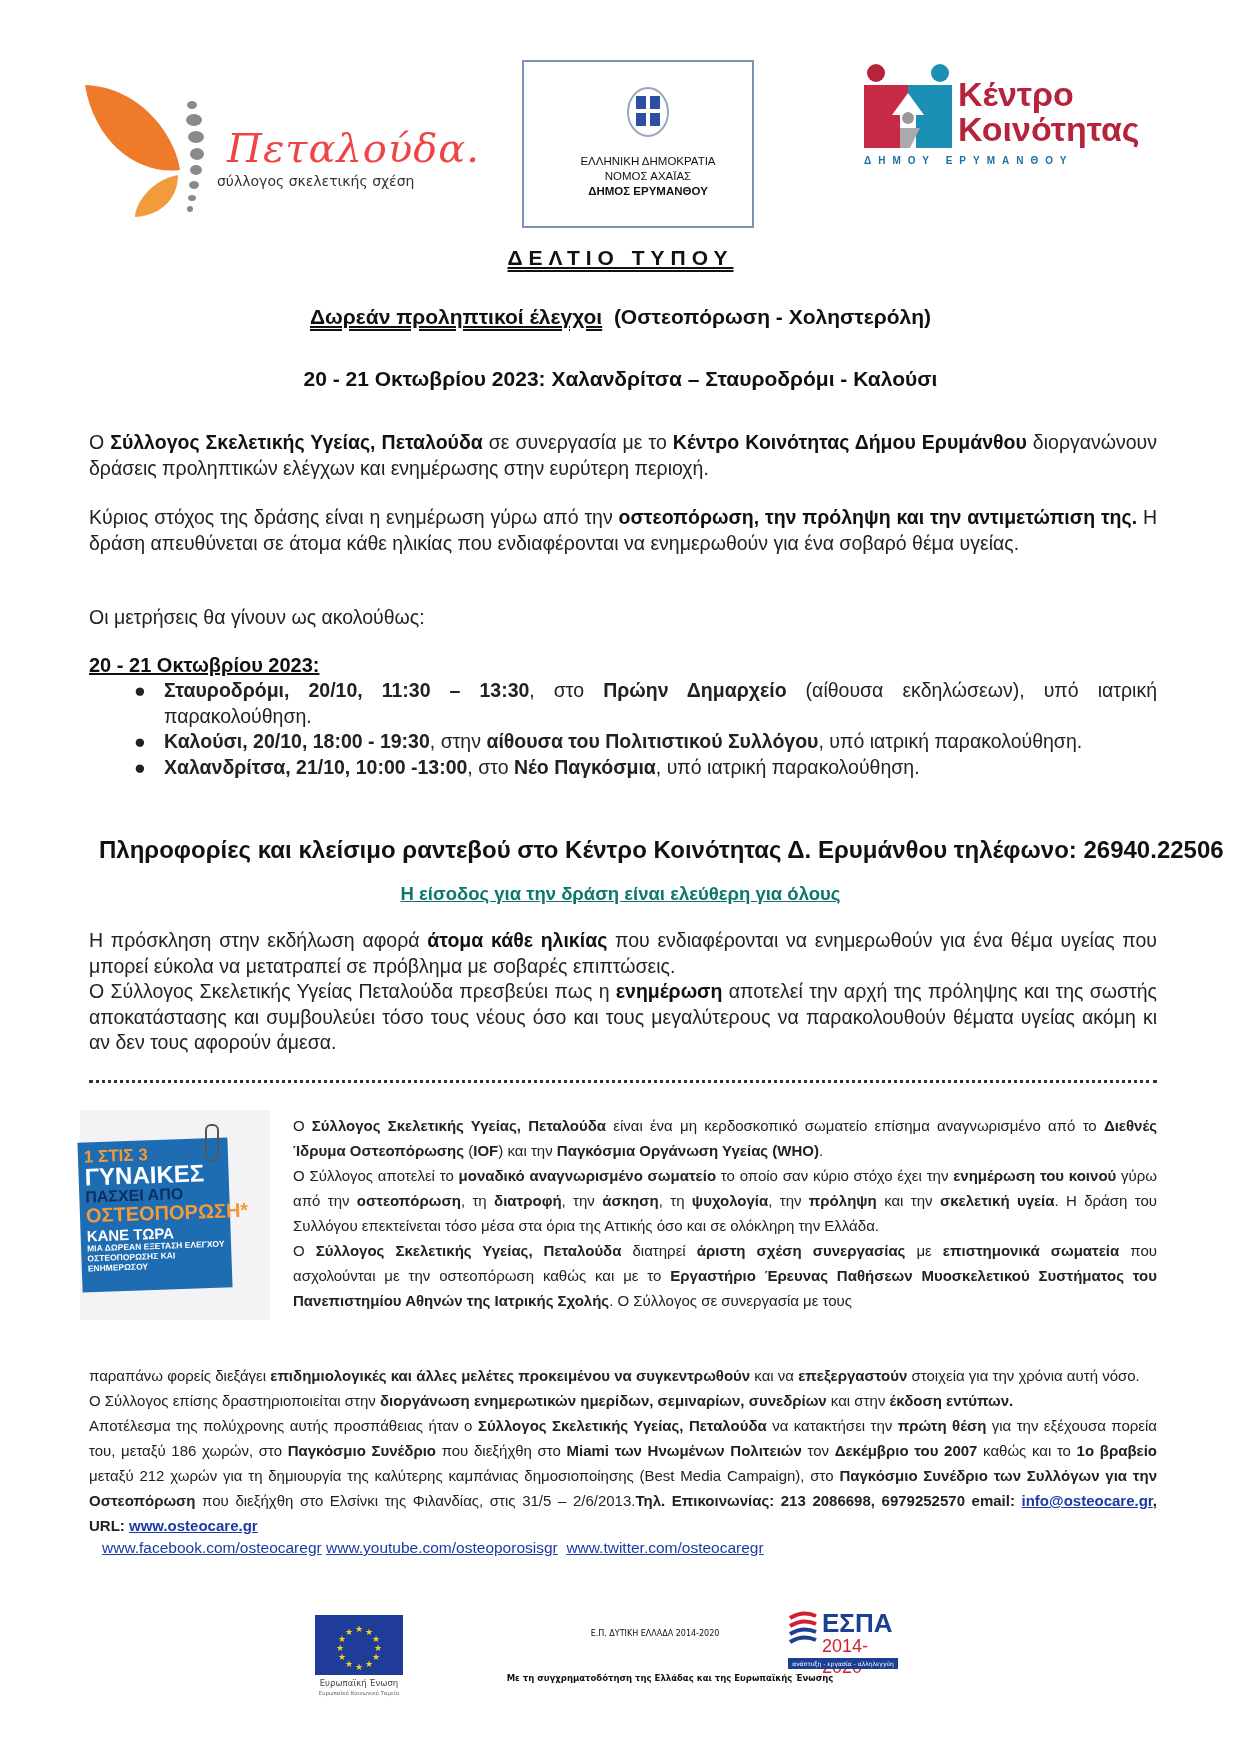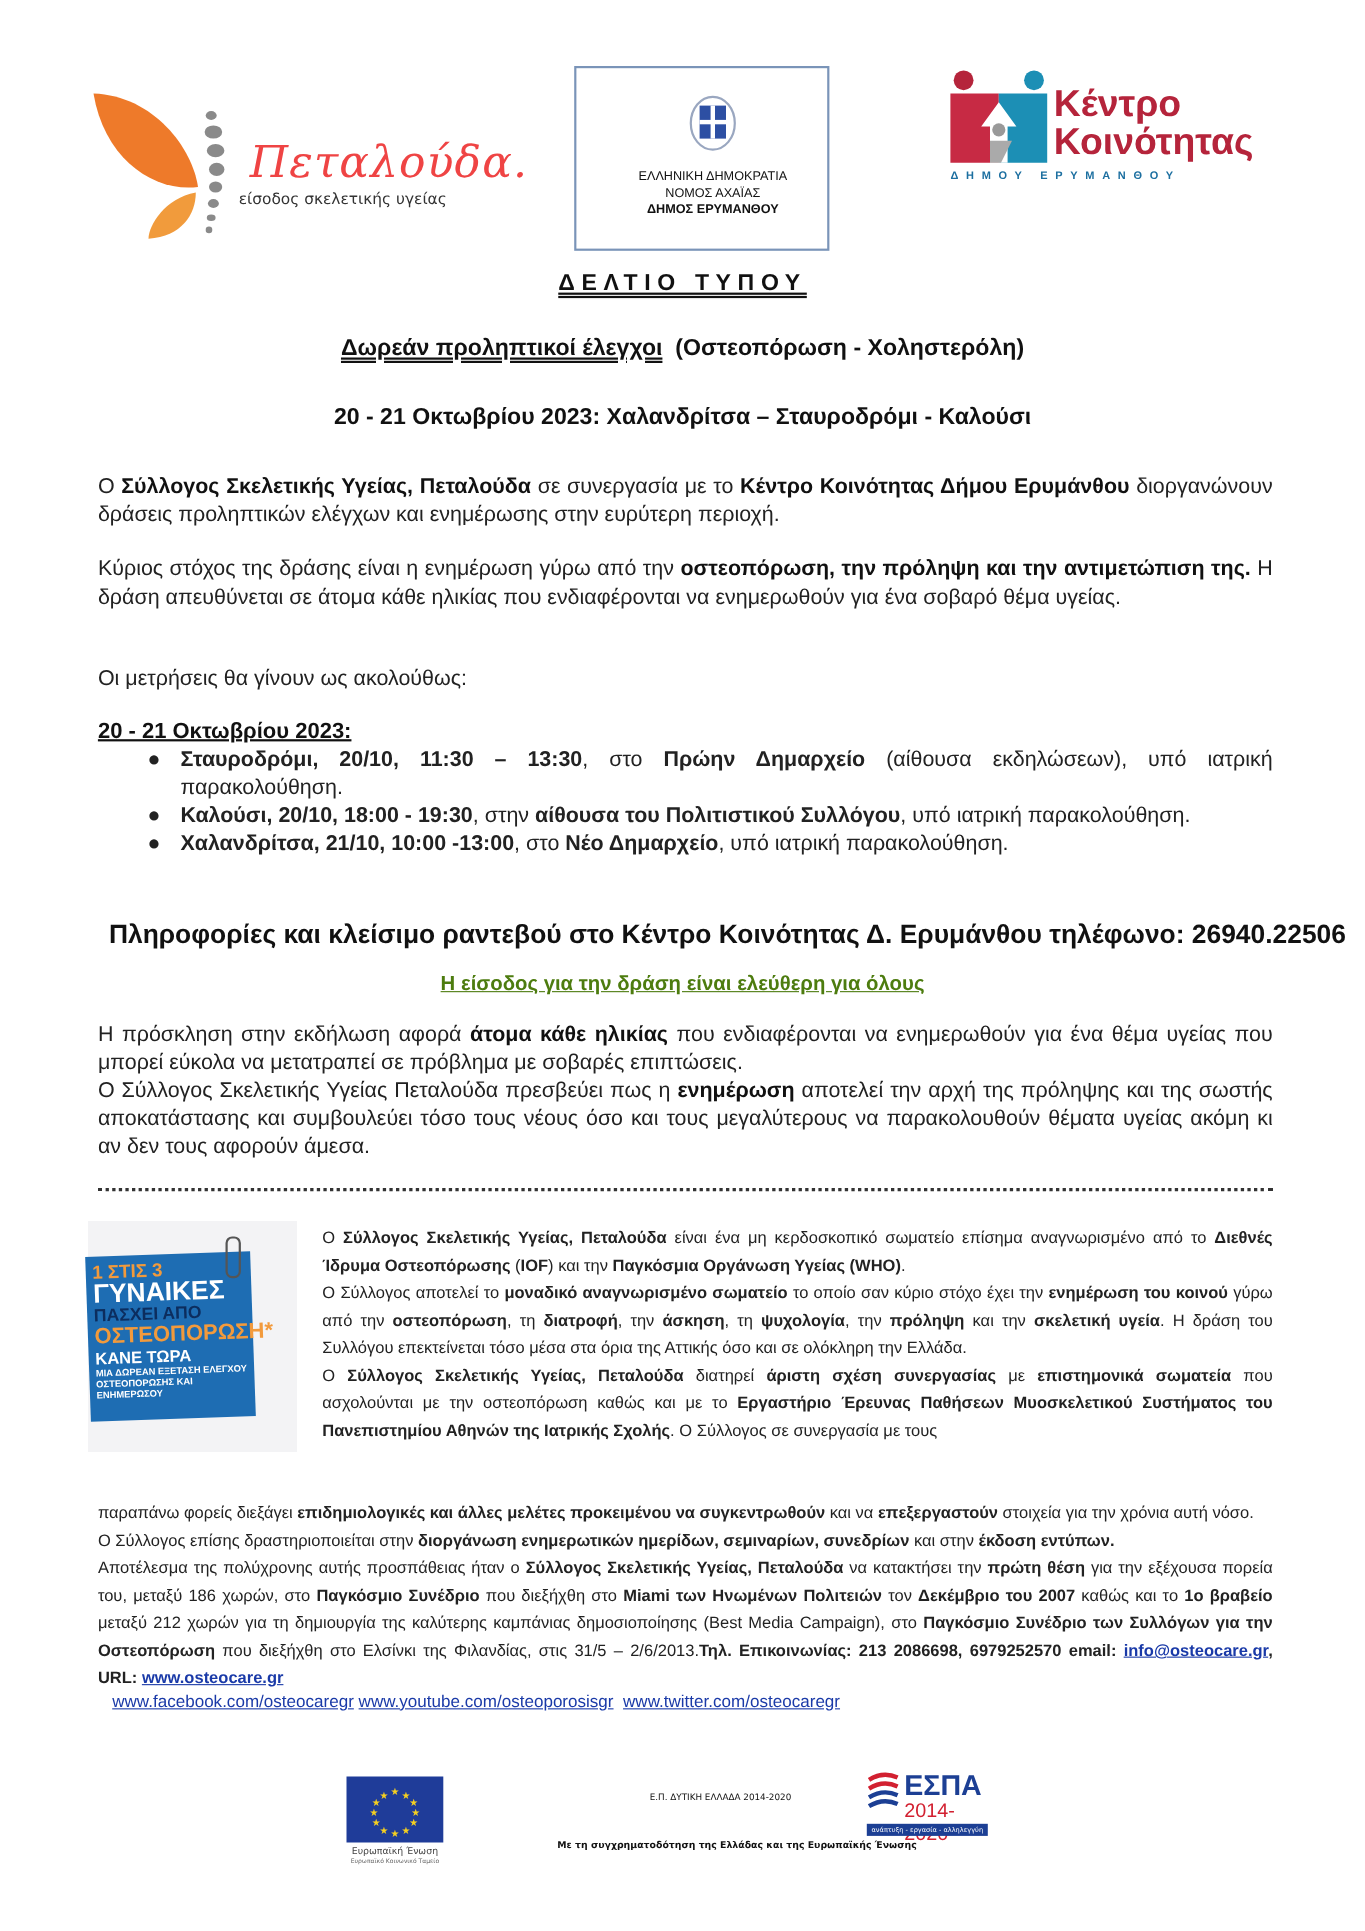--- a/index.html
+++ b/index.html
@@ -82,7 +82,7 @@
     </g>
   </svg>
   <div class="pet-name">Πεταλούδα.</div>
-  <div class="pet-sub">είσοδος σκελετικής υγείας</div>
+  <div class="pet-sub">σύλλογος σκελετικής σχέση</div>
 </div>
 
 <div class="abs logo-gov">

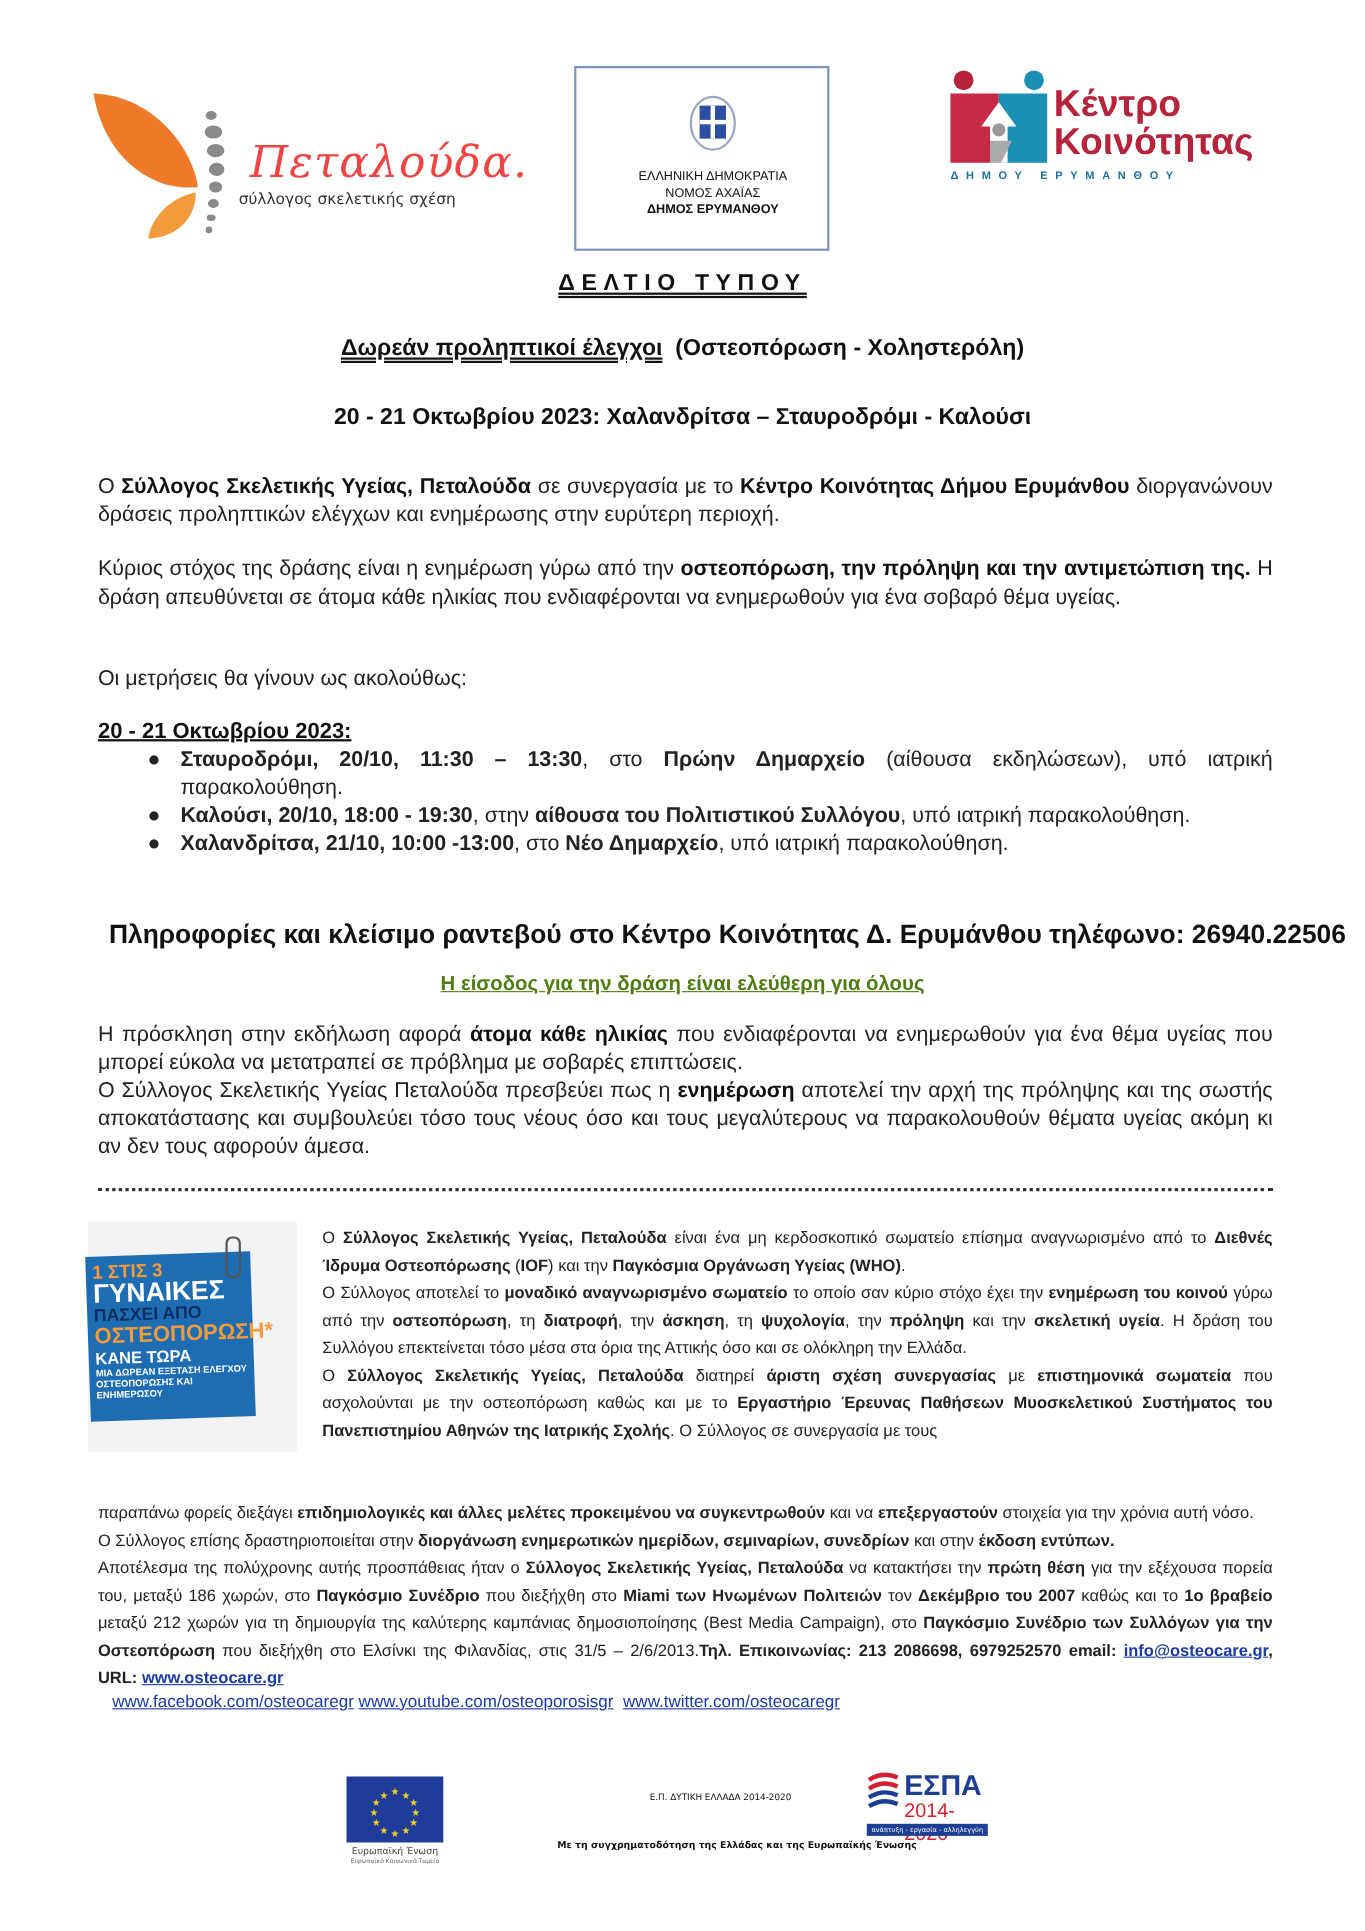--- a/index.html
+++ b/index.html
@@ -128,7 +128,7 @@
 <ul class="abs sched">
   <li><span class="bul">●</span><span class="cont"><b>Σταυροδρόμι, 20/10, 11:30 – 13:30</b>, στο <b>Πρώην Δημαρχείο</b> (αίθουσα εκδηλώσεων), υπό ιατρική παρακολούθηση.</span></li>
   <li><span class="bul">●</span><span class="cont"><b>Καλούσι, 20/10, 18:00 - 19:30</b>, στην <b>αίθουσα του Πολιτιστικού Συλλόγου</b>, υπό ιατρική παρακολούθηση.</span></li>
-  <li><span class="bul">●</span><span class="cont"><b>Χαλανδρίτσα, 21/10, 10:00 -13:00</b>, στο <b>Νέο Δημαρχείο</b>, υπό ιατρική παρακολούθηση.</span></li>
+  <li><span class="bul">●</span><span class="cont"><b>Χαλανδρίτσα, 21/10, 10:00 -13:00</b>, στο <b>Νέο Παγκόσμια</b>, υπό ιατρική παρακολούθηση.</span></li>
 </ul>
 
 <div class="abs info">Πληροφορίες και κλείσιμο ραντεβού στο Κέντρο Κοινότητας Δ. Ερυμάνθου τηλέφωνο: 26940.22506</div>

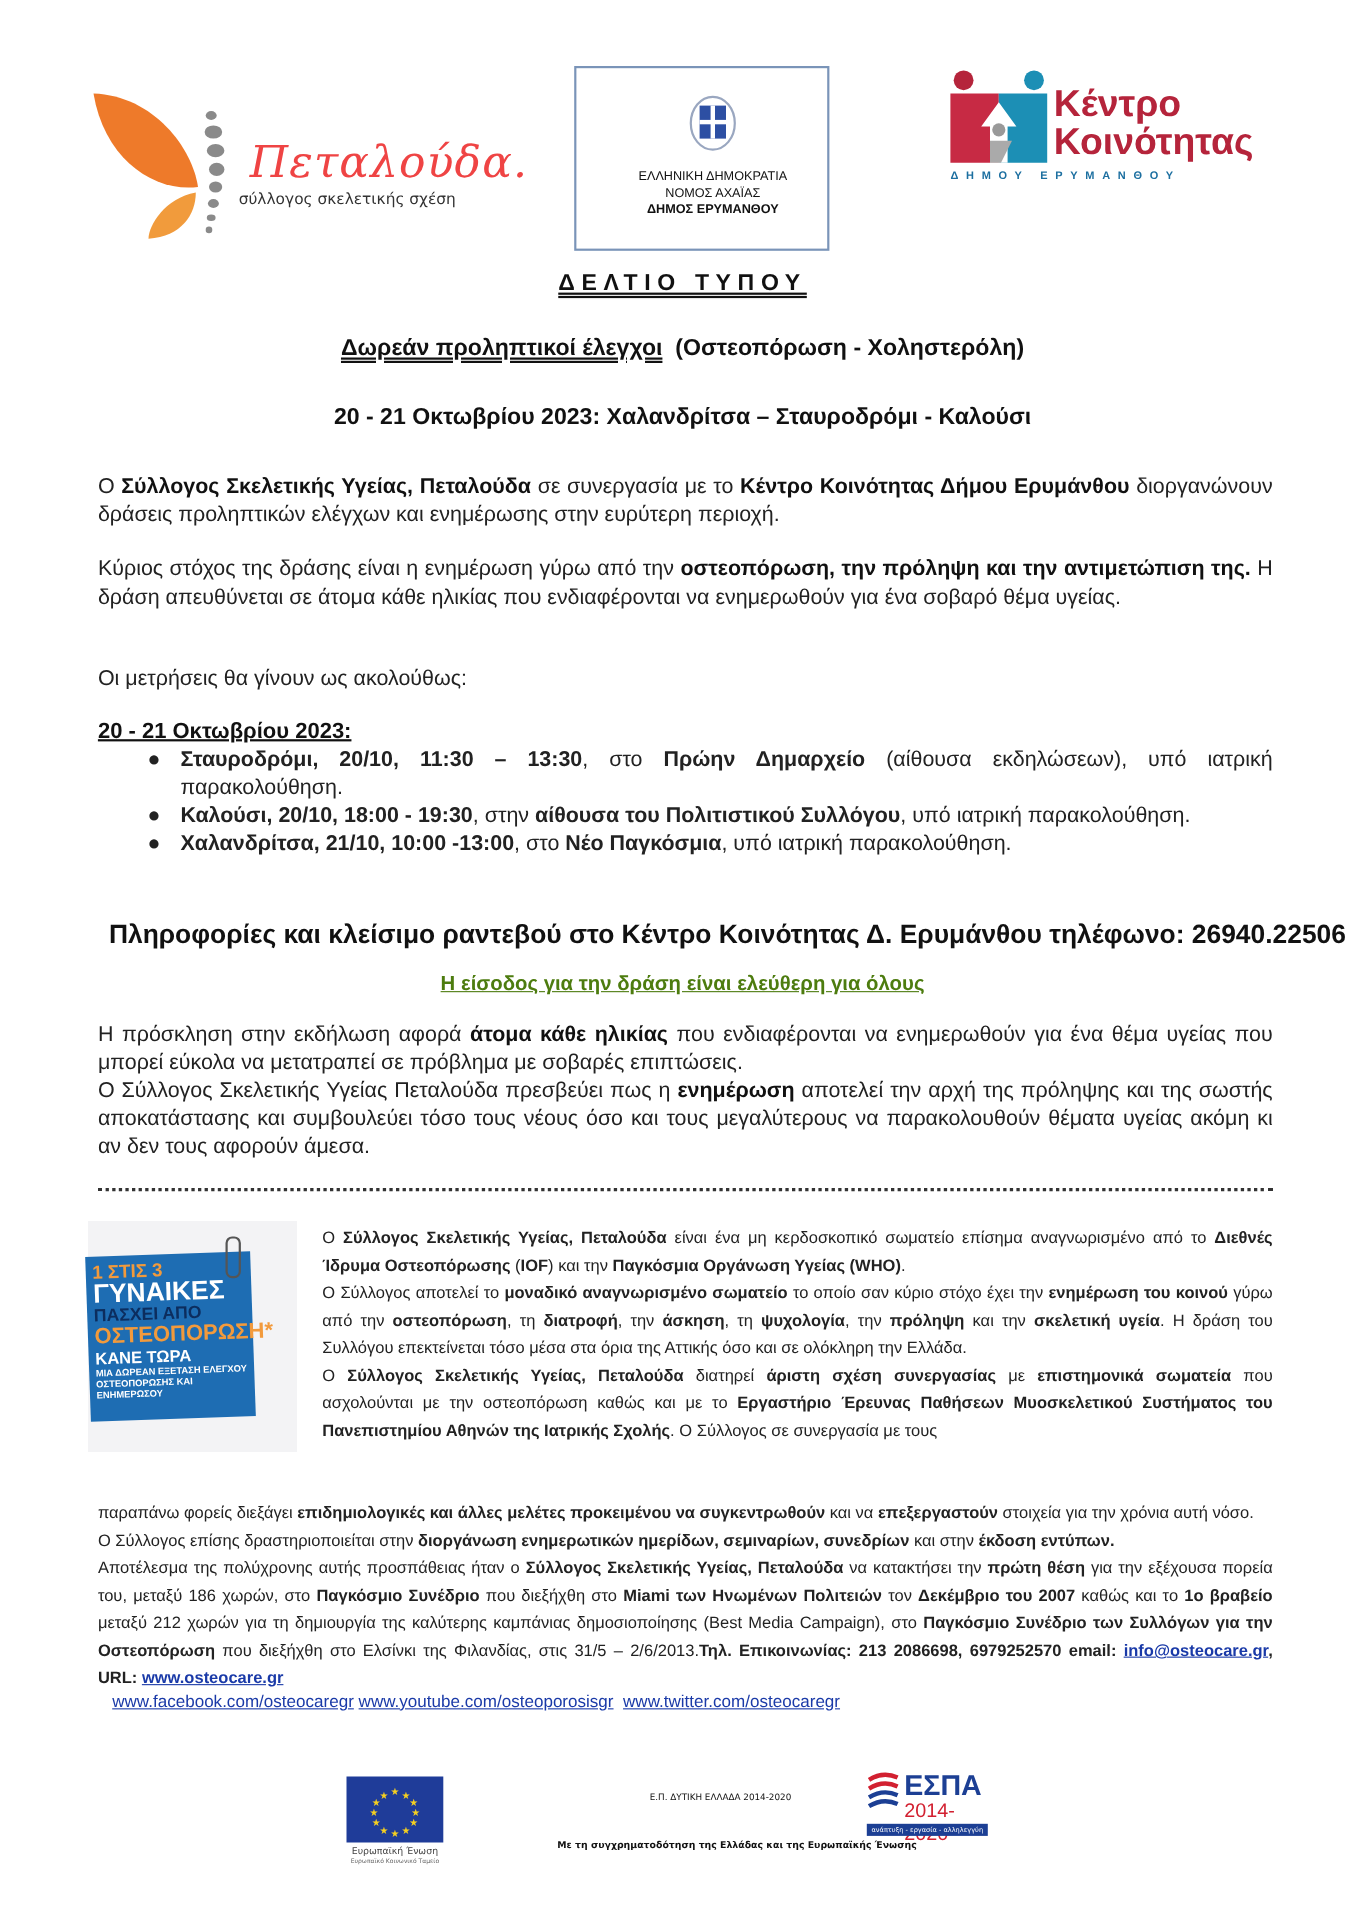--- a/index.html
+++ b/index.html
@@ -33,7 +33,7 @@
   .sched li .bul { position:absolute; left:4px; top:0; }
   .sched li .cont { text-indent:0; }
   .info { left:99px; top:836px; font-family:"Liberation Sans", sans-serif; font-weight:bold; font-size:24px; }
-  .free { top:883px; font-family:"Liberation Sans", sans-serif; font-weight:bold; font-size:18.5px; color:#4d7c0f; text-decoration:underline; }
+  .free { top:883px; font-family:"Liberation Sans", sans-serif; font-weight:bold; font-size:18.5px; color:#0f766e; text-decoration:underline; }
   .p4 { top:928px; } 
 
   .dots { left:89px; top:1080px; width:1068px; height:4px; border-top:3px dotted #333; }

